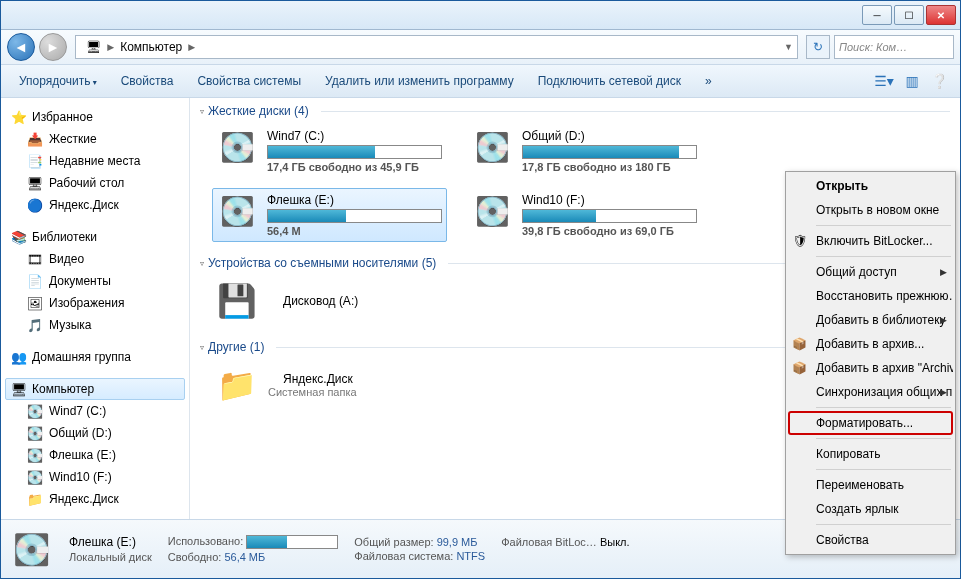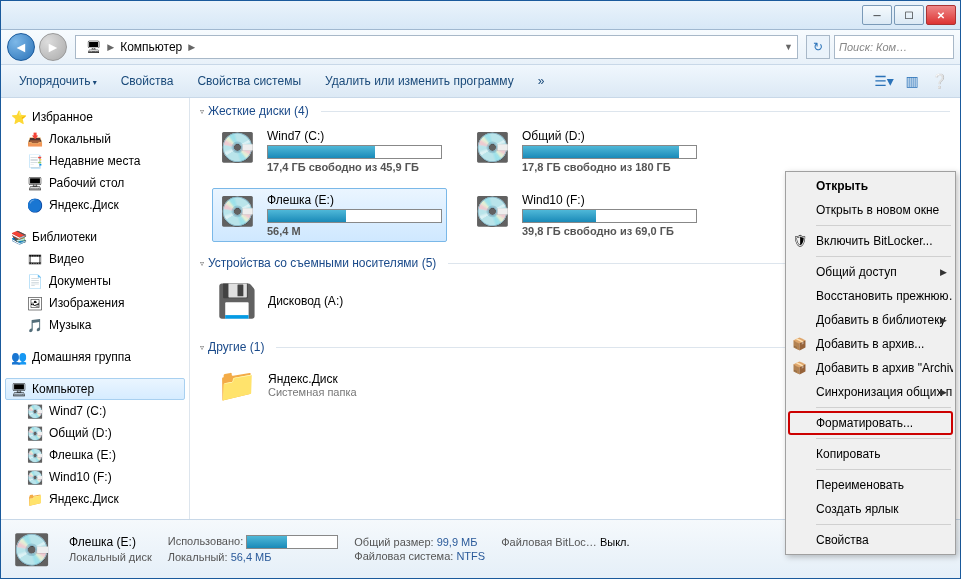--- a/index.html
+++ b/index.html
@@ -94,6 +94,7 @@
     <div class="titem">Свойства</div>
     <div class="titem">Свойства системы</div>
     <div class="titem">Удалить или изменить программу</div>
+    <div class="titem">Подключить сетевой диск</div>
     <div class="titem">»</div>
     <div class="spacer"></div>
     <div class="ticon">☰▾</div>

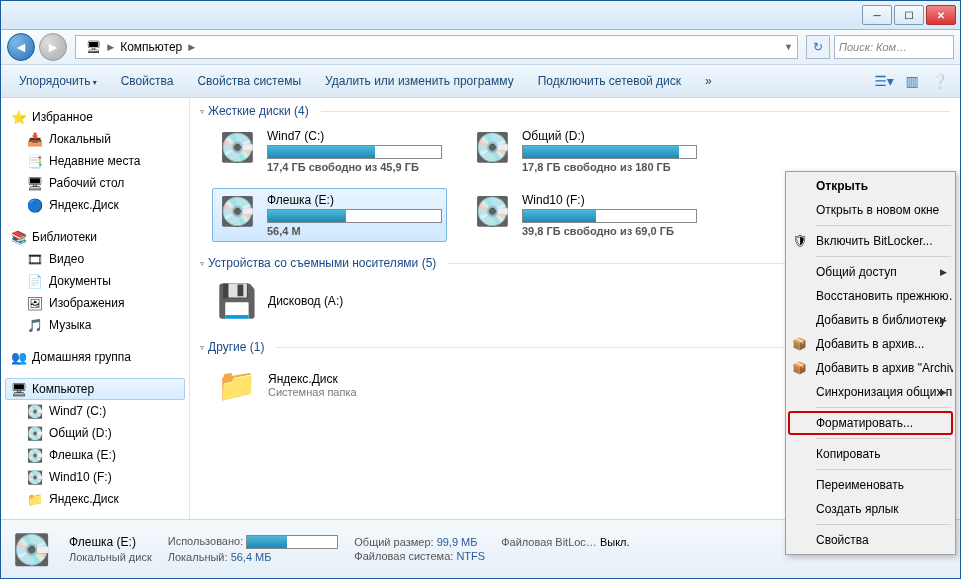--- a/index.html
+++ b/index.html
@@ -111,7 +111,7 @@
           </div>
         <div class="sitem">
             <span class="ico">📥</span>
-            <span>Локальный</span>
+            <span>Жесткие</span>
           </div>
         <div class="sitem">
             <span class="ico">📑</span>

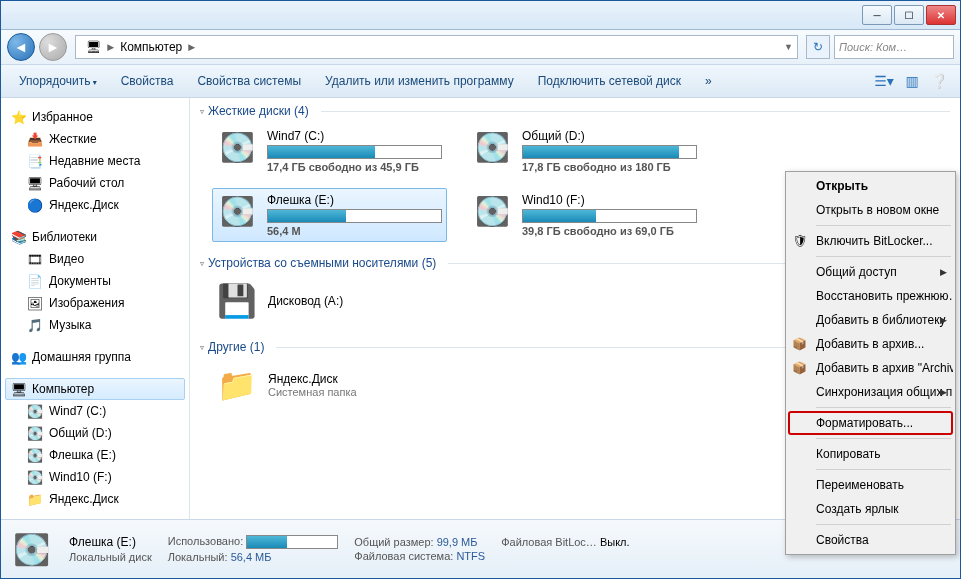--- a/index.html
+++ b/index.html
@@ -44,7 +44,7 @@
 .drive .dsub{color:#555;font-size:11px;font-weight:bold;}
 .folder{display:flex;align-items:center;gap:10px;padding:4px 4px 4px 16px;}
 .folder .fimg{width:42px;height:42px;font-size:32px;display:flex;align-items:center;justify-content:center;}
-.folder .finfo .fname{font-size:12px;}
+.folder .finfo .fname{font-size:12px;margin-left:15px;}
 .folder .finfo .fsub{font-size:11px;color:#777;}
 .statusbar{height:50px;background:linear-gradient(to bottom,#f5f9fc,#e5eff8);border-top:1px solid #c8d8e8;display:flex;align-items:center;padding:4px 10px;gap:16px;font-size:11px;}
 .statusbar .simg{width:42px;height:36px;font-size:30px;display:flex;align-items:center;justify-content:center;}

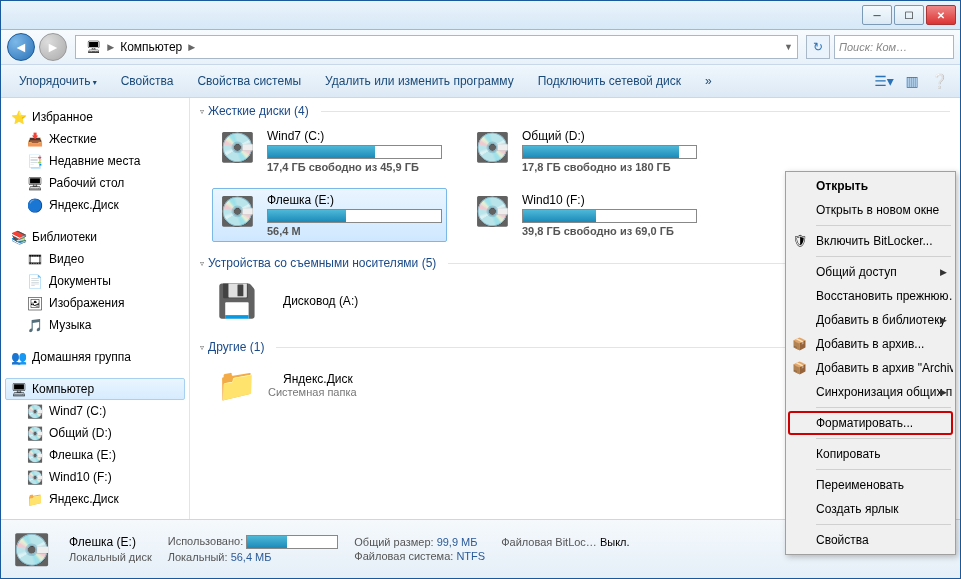--- a/index.html
+++ b/index.html
@@ -272,7 +272,7 @@
     </div>
     <div class="scol">
       <div><span class="slabel">Использовано:</span> <span class="sbar"><span class="fill" style="width:44%"></span></span></div>
-      <div><span class="slabel">Локальный:</span> <span class="sval">56,4 МБ</span></div>
+      <div><span class="slabel">Свободно:</span> <span class="sval">56,4 МБ</span></div>
     </div>
     <div class="scol">
       <div><span class="slabel">Общий размер:</span> <span class="sval">99,9 МБ</span></div>

